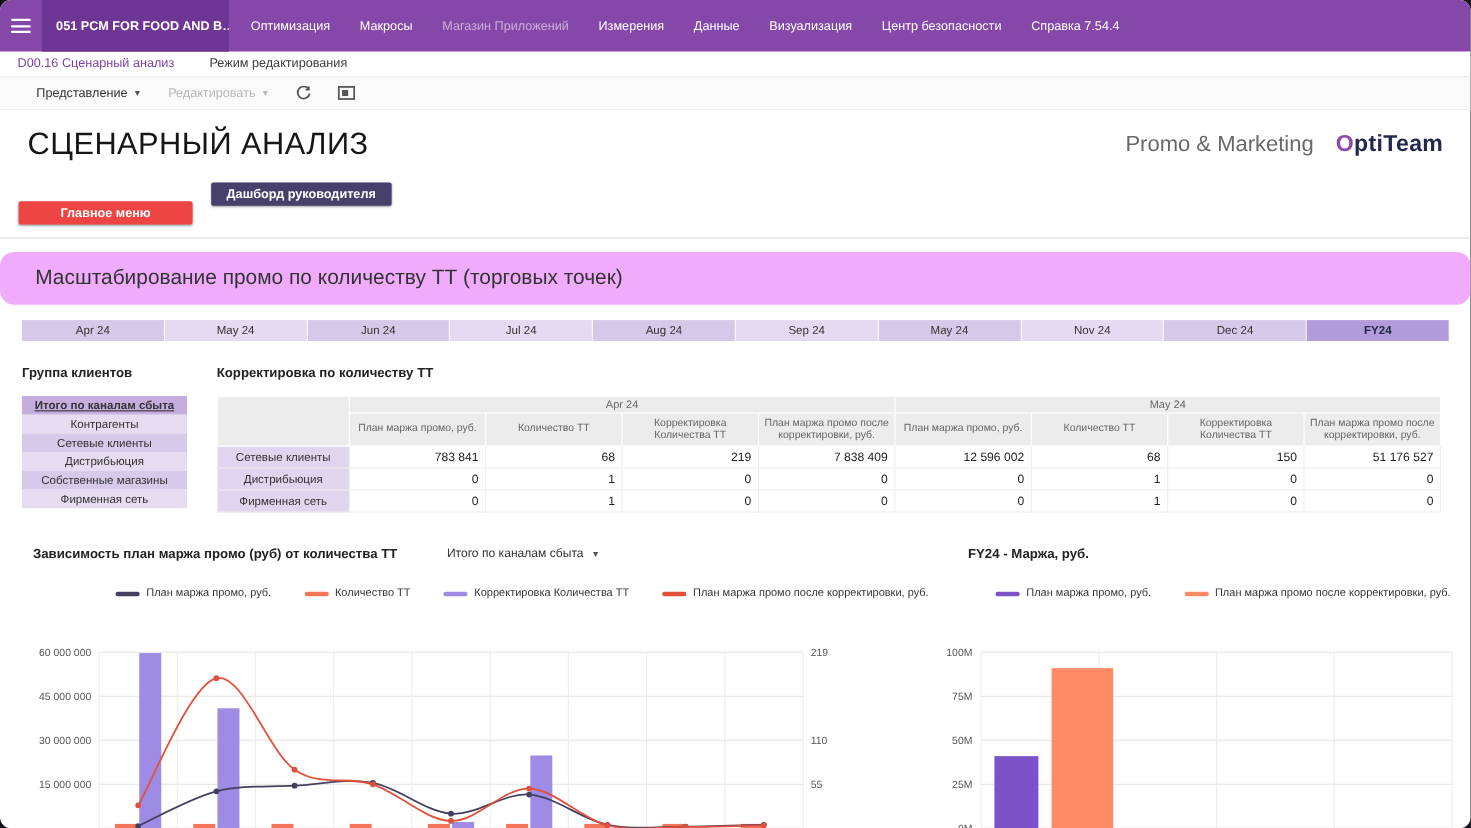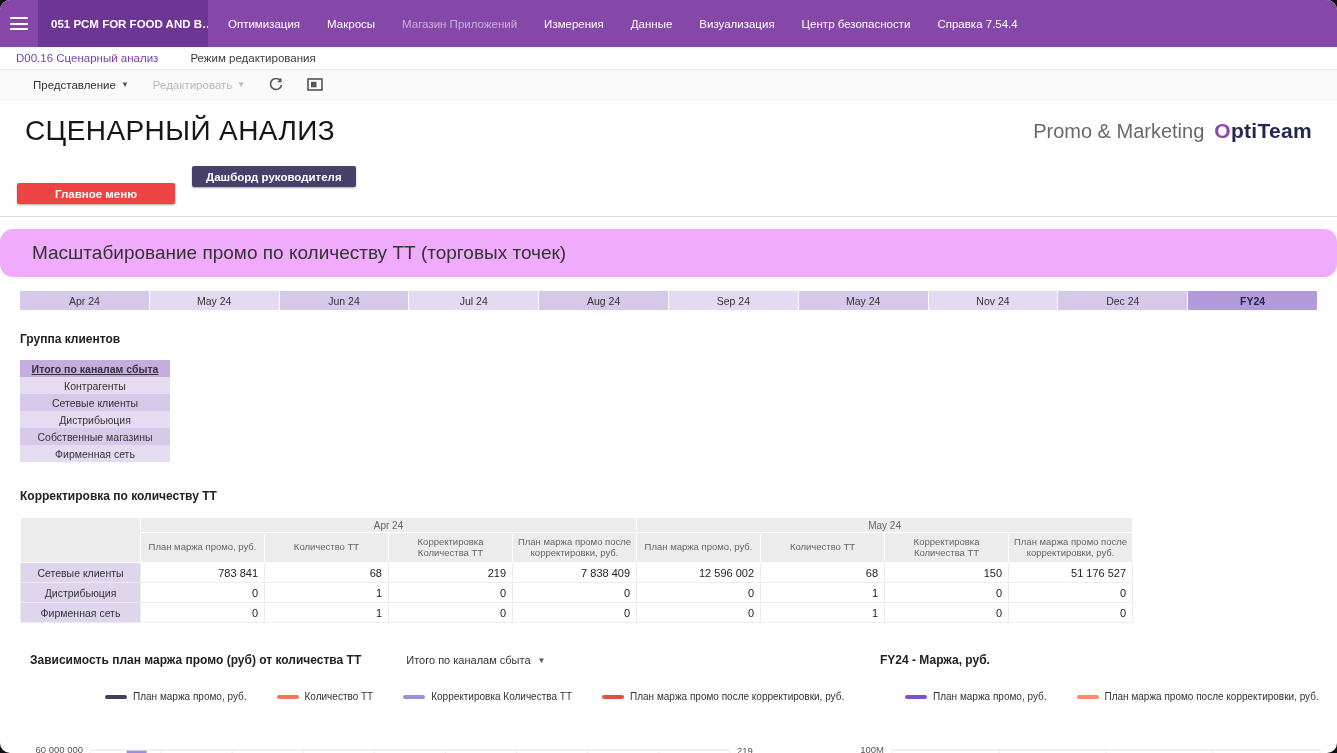--- a/index.html
+++ b/index.html
@@ -31,7 +31,7 @@
   
   .titlerow { display:flex; align-items:center; padding:0 25px 0 25px; margin-top:12px; height:38px;}
   .page-title { font-size:28px; color:#161616; font-weight:500; letter-spacing:.4px;}
-  .title-right { margin-left:auto; display:flex; align-items:baseline; gap:10px; }
+  .title-right { margin-left:auto; display:flex; align-items:baseline; gap:20px; }
   .promo-label { font-size:20px; color:#68676d; }
   .logo { font-size:21px; font-weight:bold; color:#23284e; letter-spacing:.3px;}
   .logo::first-letter { color:#8c49ab; }

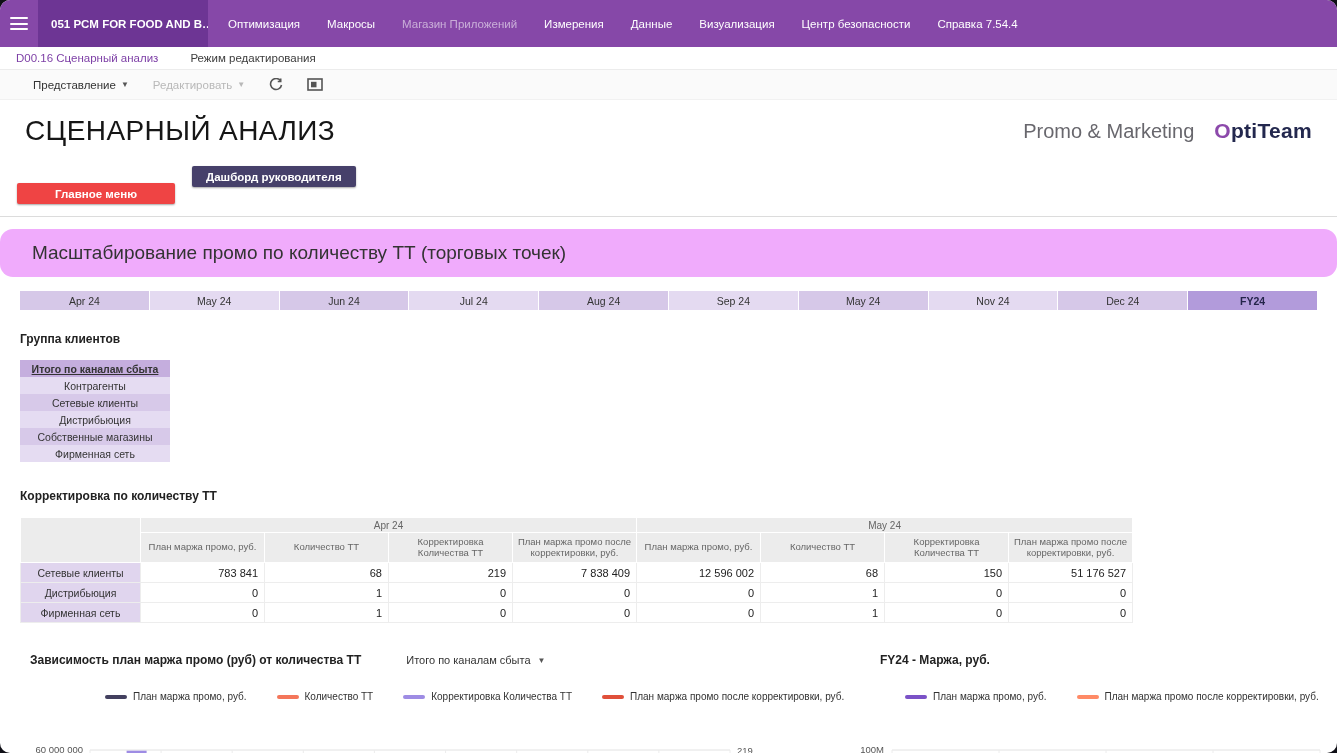--- a/index.html
+++ b/index.html
@@ -54,7 +54,7 @@
   .month.selected { background:#b29bdb; font-weight:bold; color:#24244a; }
 
   
-  .datarow { display:flex; margin-top:22px; padding:0 20px; gap:27px; align-items:flex-start;flex-direction:column;}
+  .datarow { display:flex; margin-top:22px; padding:0 20px; gap:27px; align-items:flex-start;}
   .col-label { font-size:12px; font-weight:bold; color:#222; margin-bottom:14px; }
   .clients { width:150px; flex:0 0 auto; }
   .client { height:17px; font-size:10.5px; display:flex; align-items:center; justify-content:center; background:#d7c9e9; color:#333; cursor:pointer; white-space:nowrap;}

